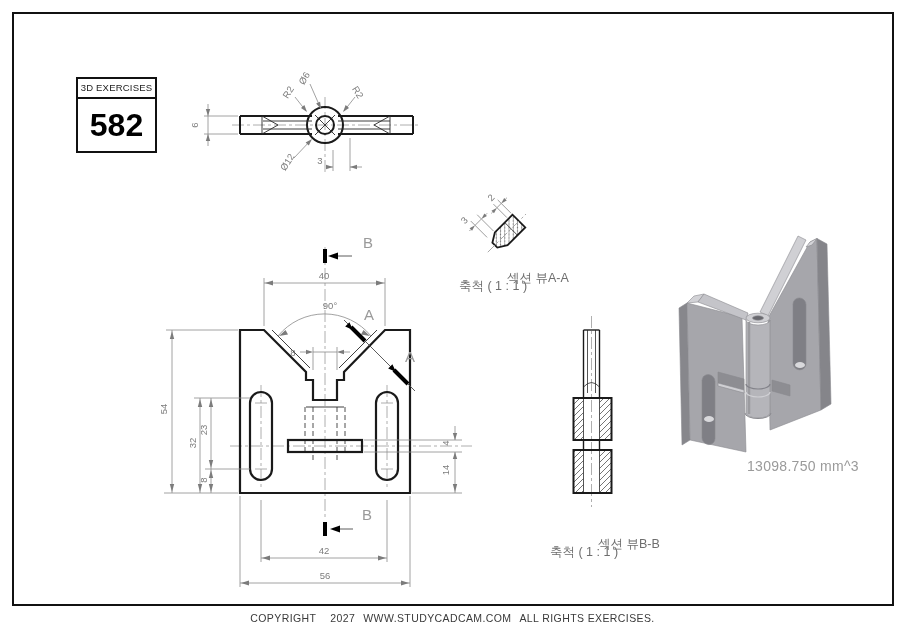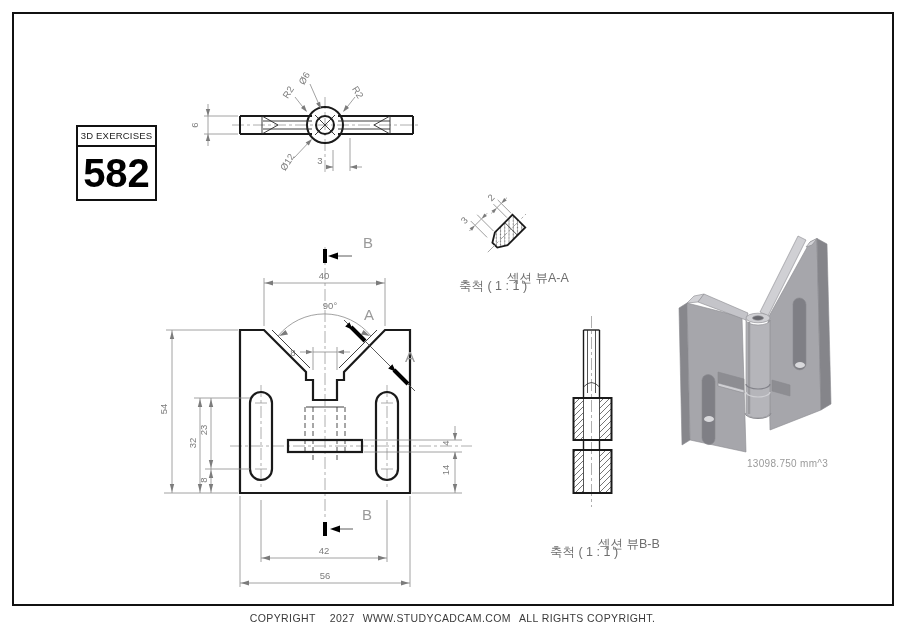--- a/index.html
+++ b/index.html
@@ -6,7 +6,7 @@
   #page{position:relative;width:905px;height:640px;background:#fff;overflow:hidden;
         font-family:"Liberation Sans",sans-serif;}
   #frame{position:absolute;left:12px;top:12px;width:878px;height:590px;border:2.5px solid #111;}
-  #titleblock{position:absolute;left:76px;top:77px;width:77px;height:72px;border:2px solid #111;background:#fff;margin-top:48px;}
+  #titleblock{position:absolute;left:76px;top:77px;width:77px;height:72px;border:2px solid #111;background:#fff;}
   #titleblock .tb-head{height:18px;line-height:18px;border-bottom:2px solid #111;text-align:center;
         font-size:9.5px;color:#222;letter-spacing:.2px;}
   #titleblock .tb-num{height:52px;line-height:52px;text-align:center;font-size:40px;font-weight:bold;color:#000;}

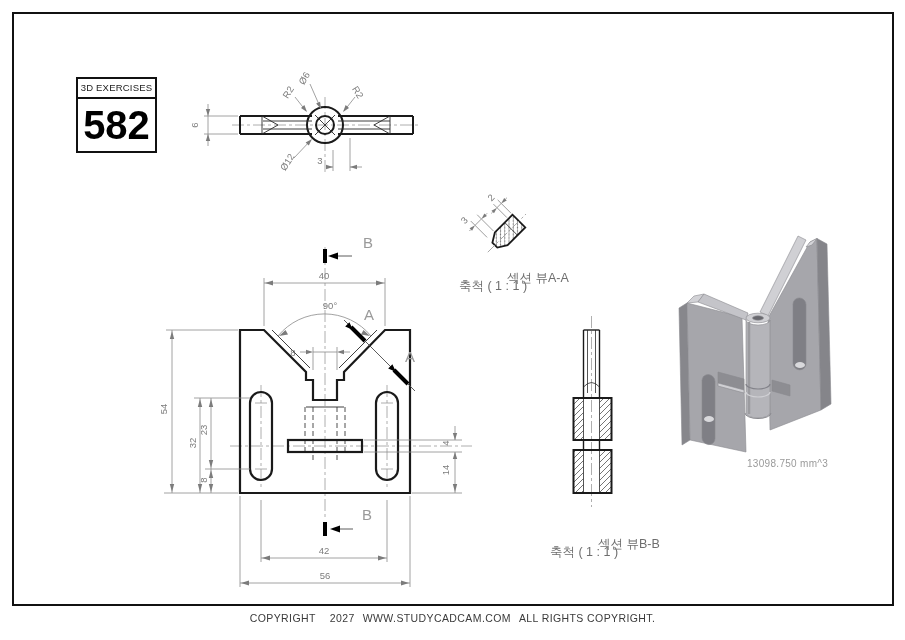--- a/index.html
+++ b/index.html
@@ -9,7 +9,7 @@
   #titleblock{position:absolute;left:76px;top:77px;width:77px;height:72px;border:2px solid #111;background:#fff;}
   #titleblock .tb-head{height:18px;line-height:18px;border-bottom:2px solid #111;text-align:center;
         font-size:9.5px;color:#222;letter-spacing:.2px;}
-  #titleblock .tb-num{height:52px;line-height:52px;text-align:center;font-size:40px;font-weight:bold;color:#000;}
+  #titleblock .tb-num{height:52px;line-height:52px;text-align:center;font-size:32px;font-weight:bold;color:#000;}
   svg{position:absolute;left:0;top:0;}
   .caption{position:absolute;color:#6e6e6e;font-size:12.5px;white-space:nowrap;line-height:12px;}
   .caption .l1{position:absolute;left:0;top:0;margin-left:44px;}

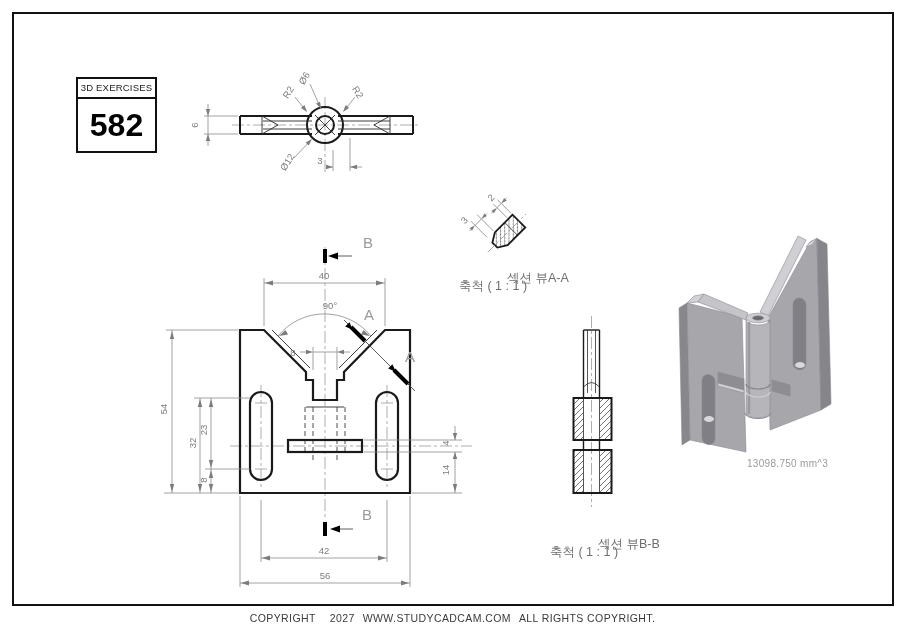--- a/index.html
+++ b/index.html
@@ -14,7 +14,7 @@
   .caption{position:absolute;color:#6e6e6e;font-size:12.5px;white-space:nowrap;line-height:12px;}
   .caption .l1{position:absolute;left:0;top:0;margin-left:44px;}
   .caption .l2{position:absolute;left:-4px;top:8px;}
-  #volume{position:absolute;left:747px;top:458px;font-size:10px;color:#9a9a9a;letter-spacing:.3px;}
+  #volume{position:absolute;left:747px;top:458px;font-size:14px;color:#9a9a9a;letter-spacing:.3px;}
   #copyright{position:absolute;left:0;top:612px;width:905px;text-align:center;font-size:10.5px;color:#3a3a3a;}
   #copyright span{margin:0 4px;letter-spacing:.4px;}
   #copyright .site{font-weight:normal;}

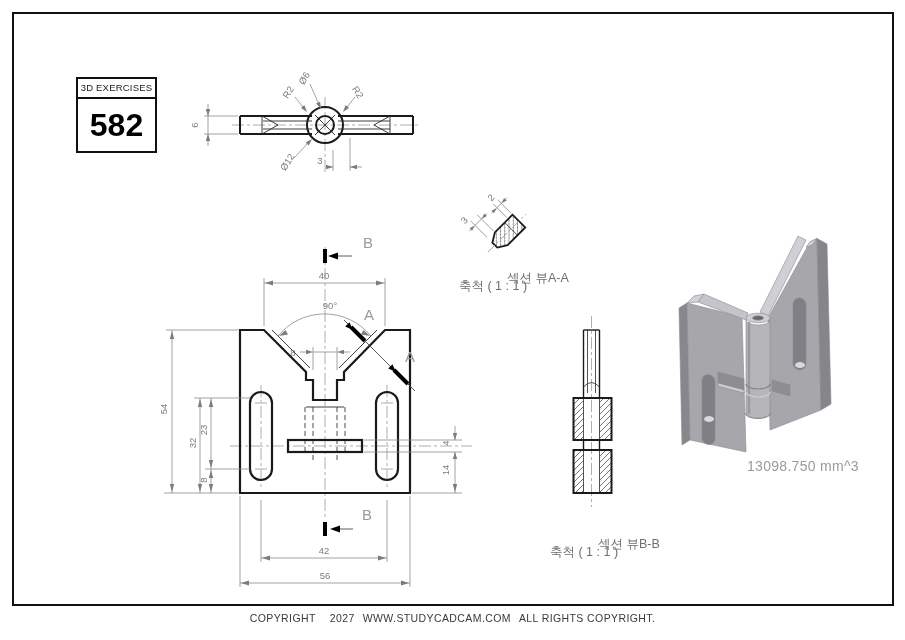--- a/index.html
+++ b/index.html
@@ -325,7 +325,7 @@
   <div id="volume">13098.750 mm^3</div>
 
   <div id="copyright">
-    <span>COPYRIGHT</span><span class="yr">2027</span><span class="site">WWW.STUDYCADCAM.COM</span><span>ALL RIGHTS COPYRIGHT.</span>
+    <span>COPYRIGHT</span><span class="yr">2027</span><span class="site">WWW.STUDYCADCAM.COM</span><span>ALL RIGHTS EXERCISES.</span>
   </div>
 </div>
 

